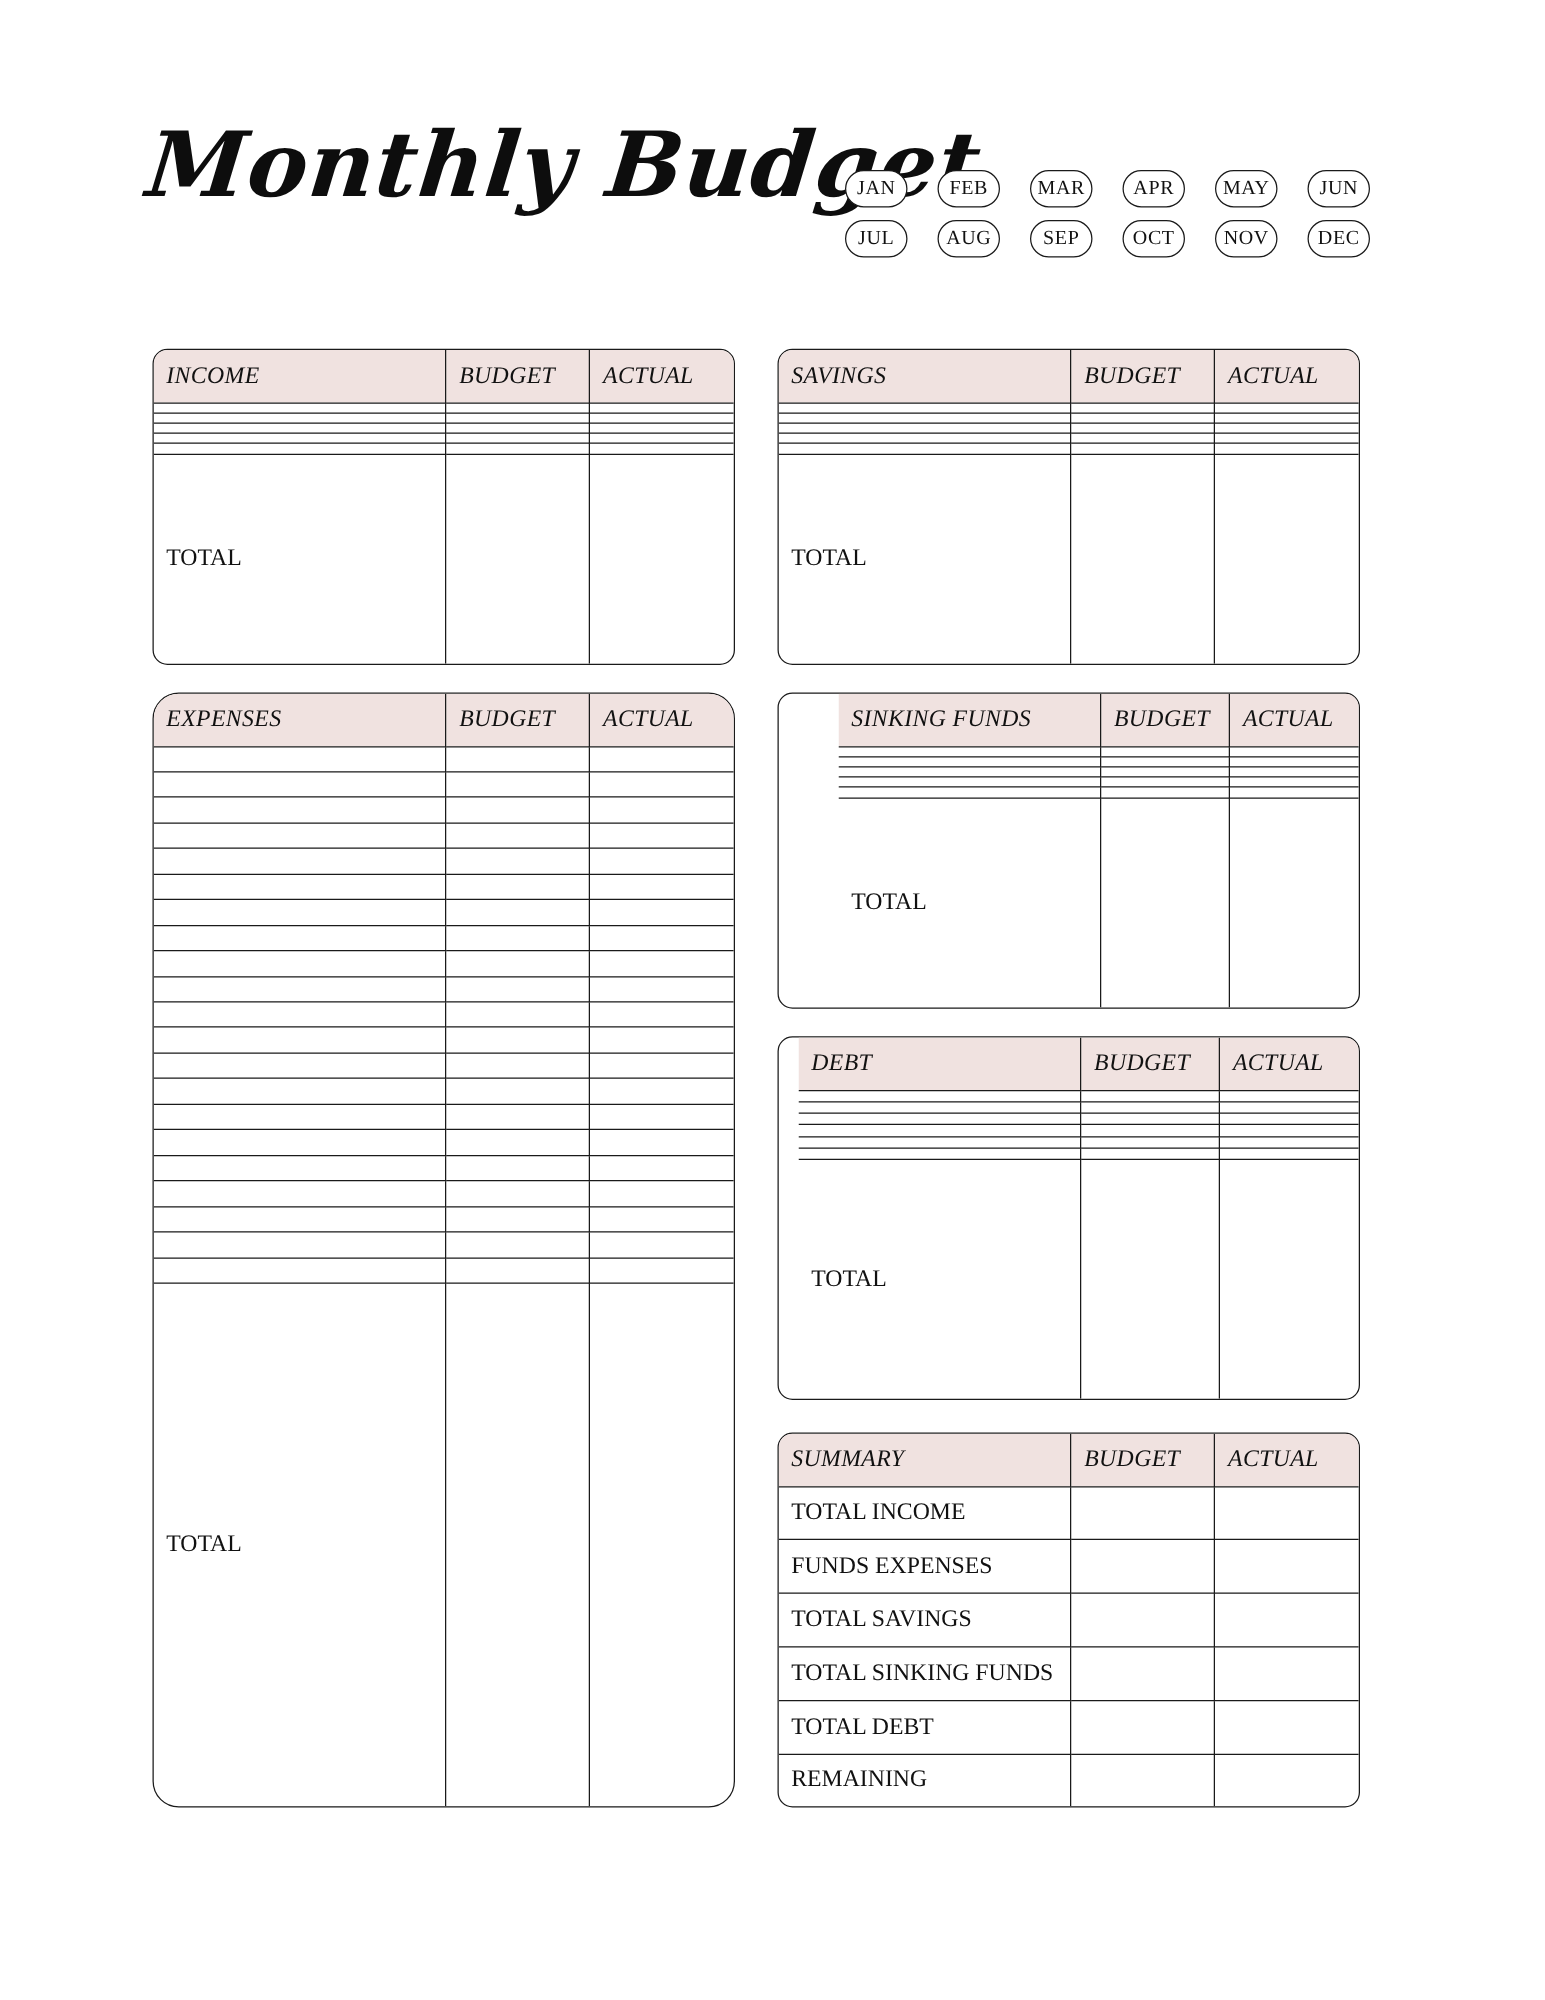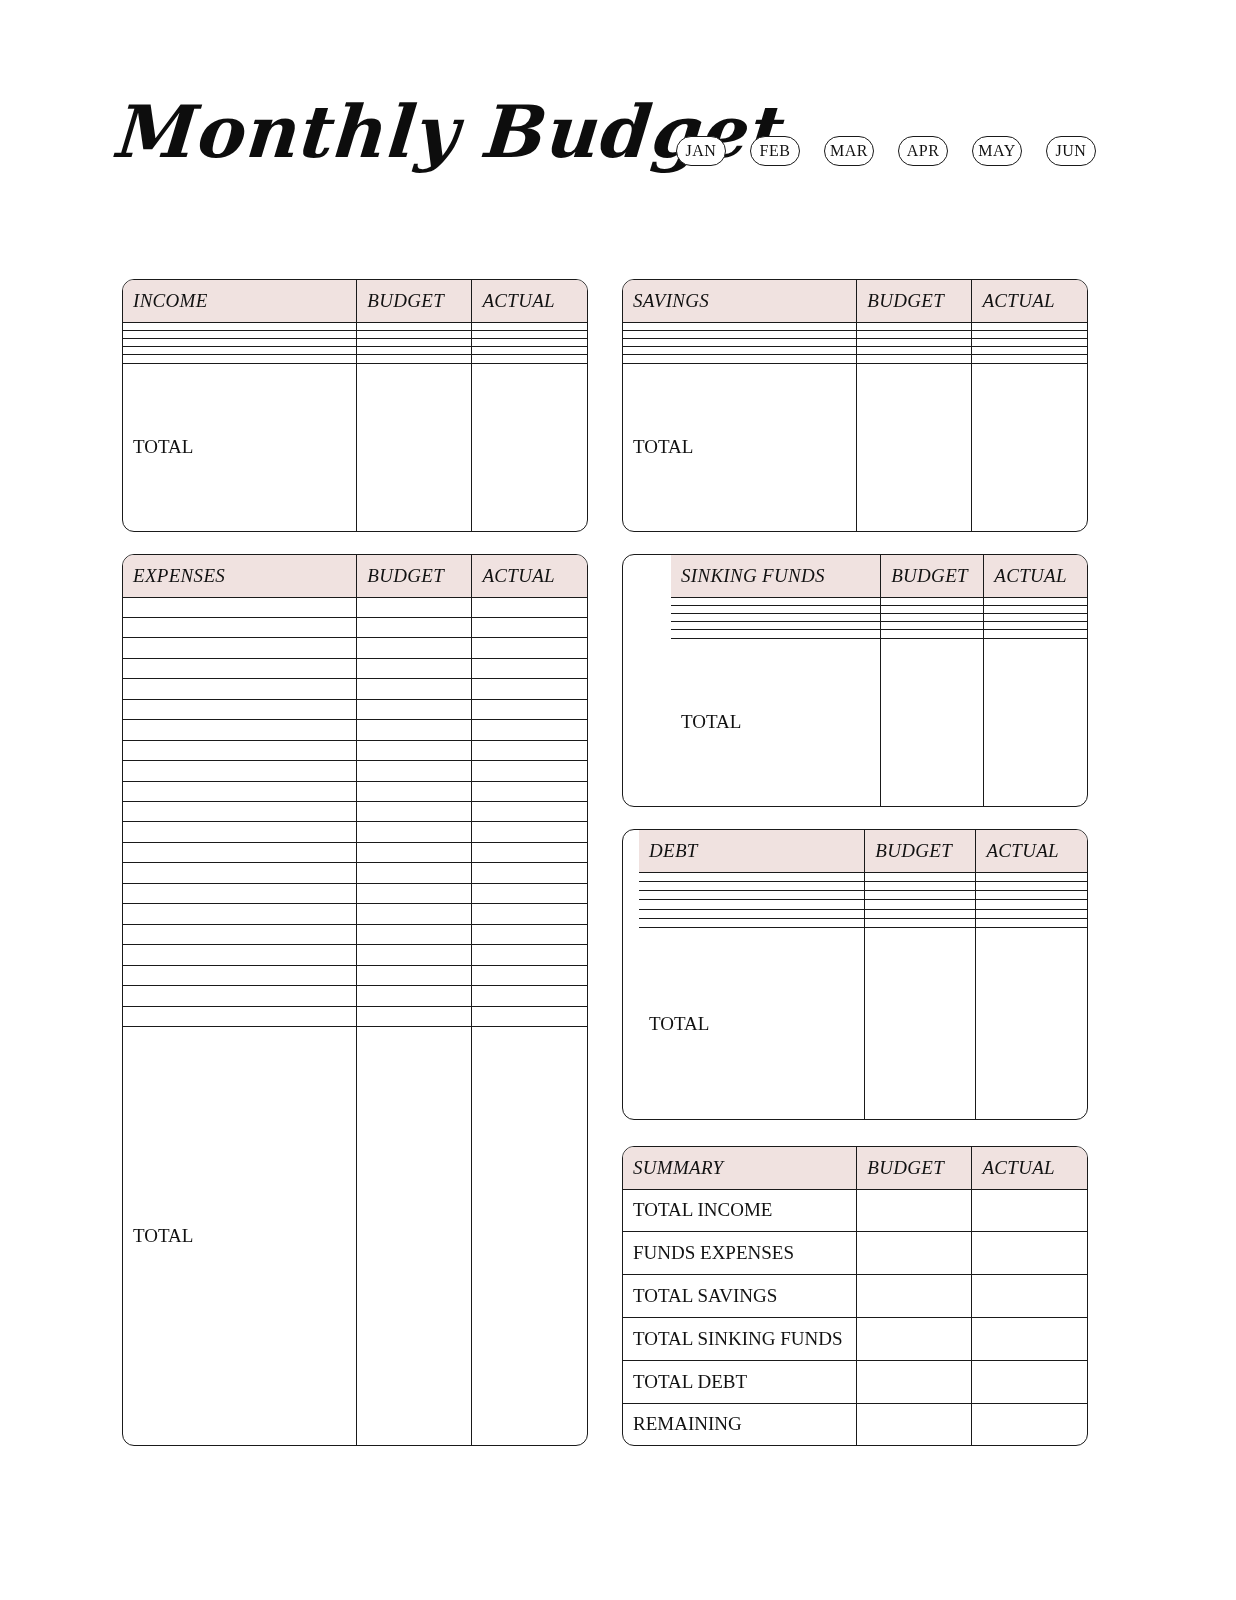--- a/index.html
+++ b/index.html
@@ -146,6 +146,14 @@
         <div class="month-pill">APR</div>
         <div class="month-pill">MAY</div>
         <div class="month-pill">JUN</div>
+      </div>
+      <div class="month-row">
+        <div class="month-pill">JUL</div>
+        <div class="month-pill">AUG</div>
+        <div class="month-pill">SEP</div>
+        <div class="month-pill">OCT</div>
+        <div class="month-pill">NOV</div>
+        <div class="month-pill">DEC</div>
       </div>
     </div>
   </div>

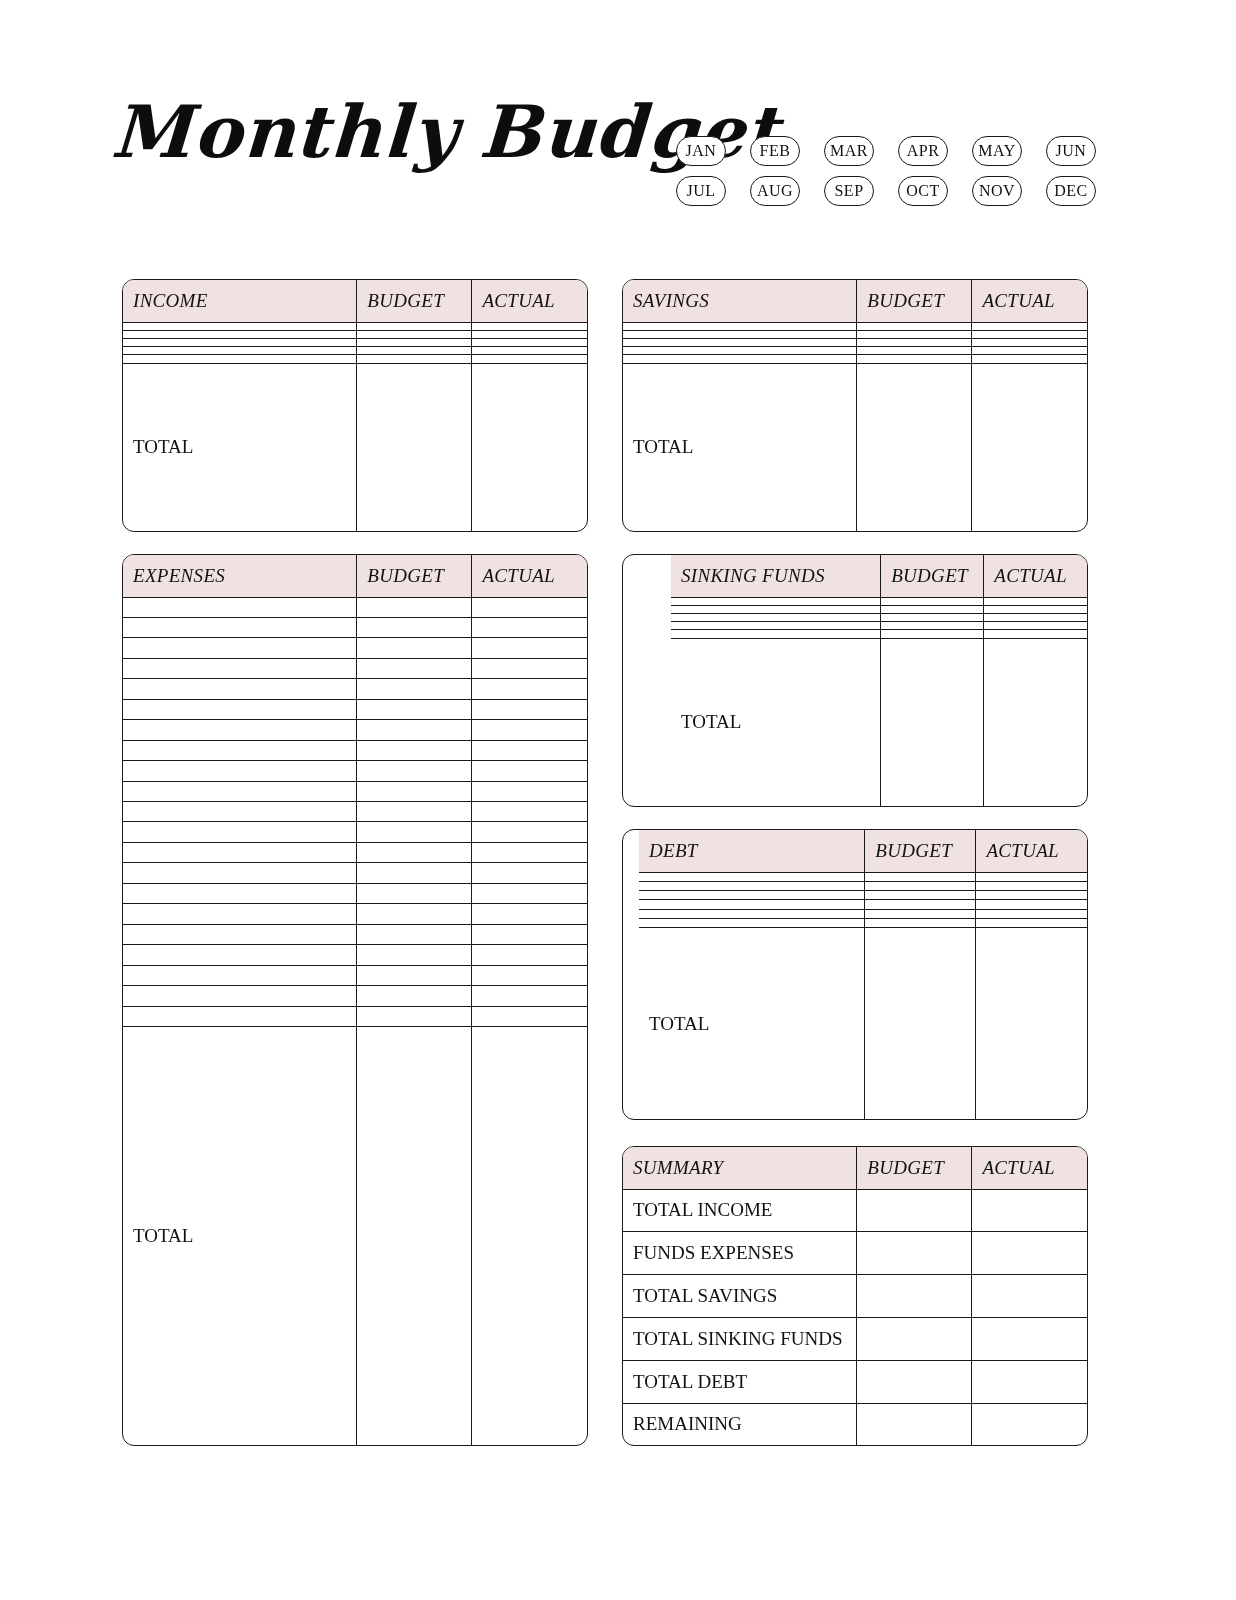--- a/index.html
+++ b/index.html
@@ -125,7 +125,7 @@
   
   #income-table   { left: 122px; top: 279px;  width: 466px; height: 253px; }
   #savings-table  { left: 622px; top: 279px;  width: 466px; height: 253px; }
-  #expenses-table { left: 122px; top: 554px;  width: 466px; height: 892px; }
+  #expenses-table { left: 122px; top: 554px;  width: 466px; height: 892px; border-radius: 21px; }
   #sinking-table  { left: 622px; top: 554px;  width: 466px; height: 253px; padding-left: 48px; }
   #debt-table     { left: 622px; top: 829px;  width: 466px; height: 291px; padding-left: 16px; }
   #summary-table  { left: 622px; top: 1146px; width: 466px; height: 300px; }

